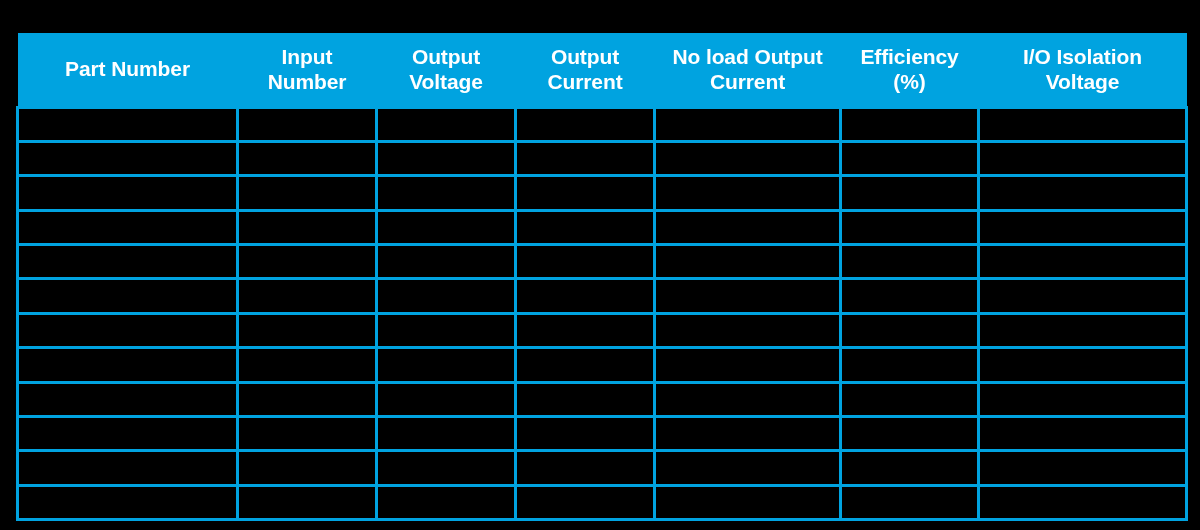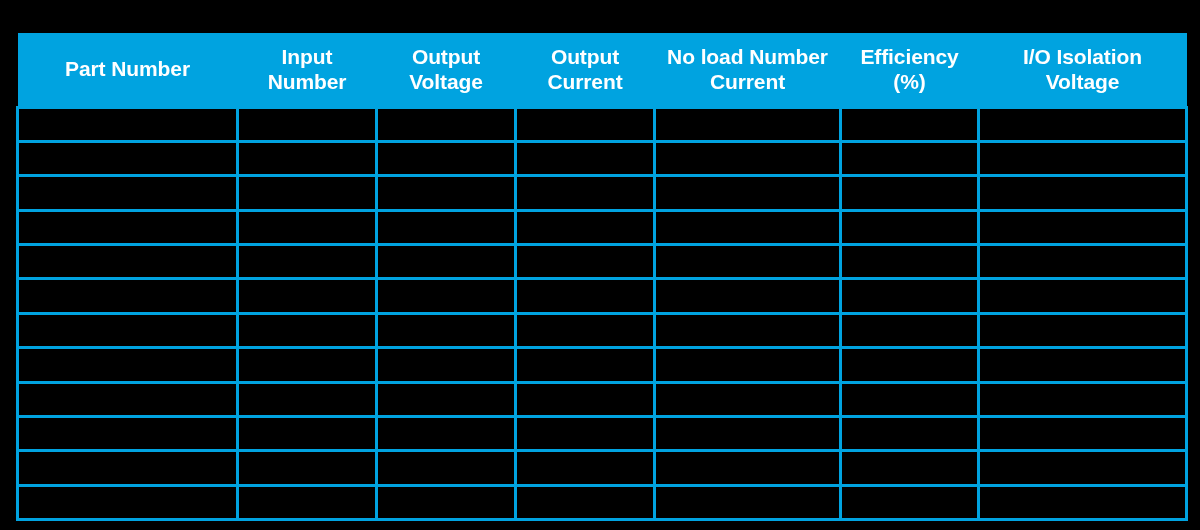--- a/index.html
+++ b/index.html
@@ -108,7 +108,7 @@
 Voltage</th>
         <th>Output
 Current</th>
-        <th>No load Number
+        <th>No load Output
 Current</th>
         <th>Efficiency
 (%)</th>

